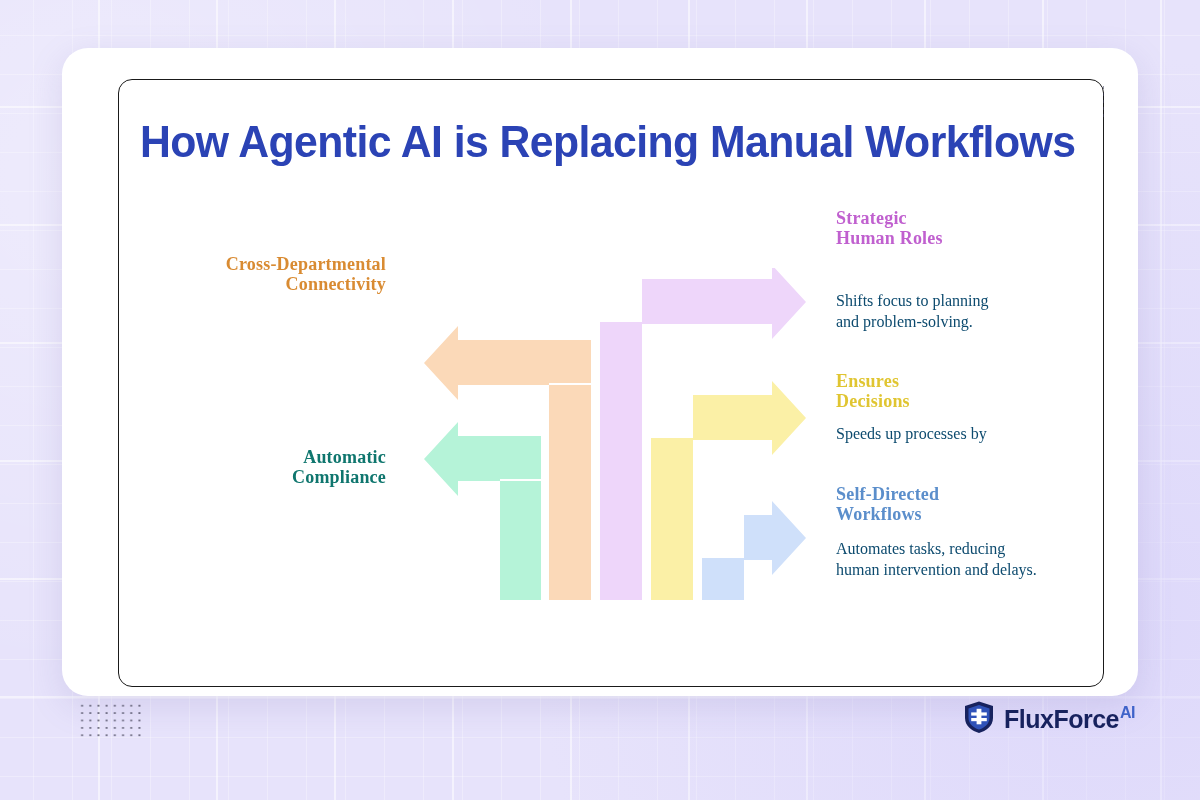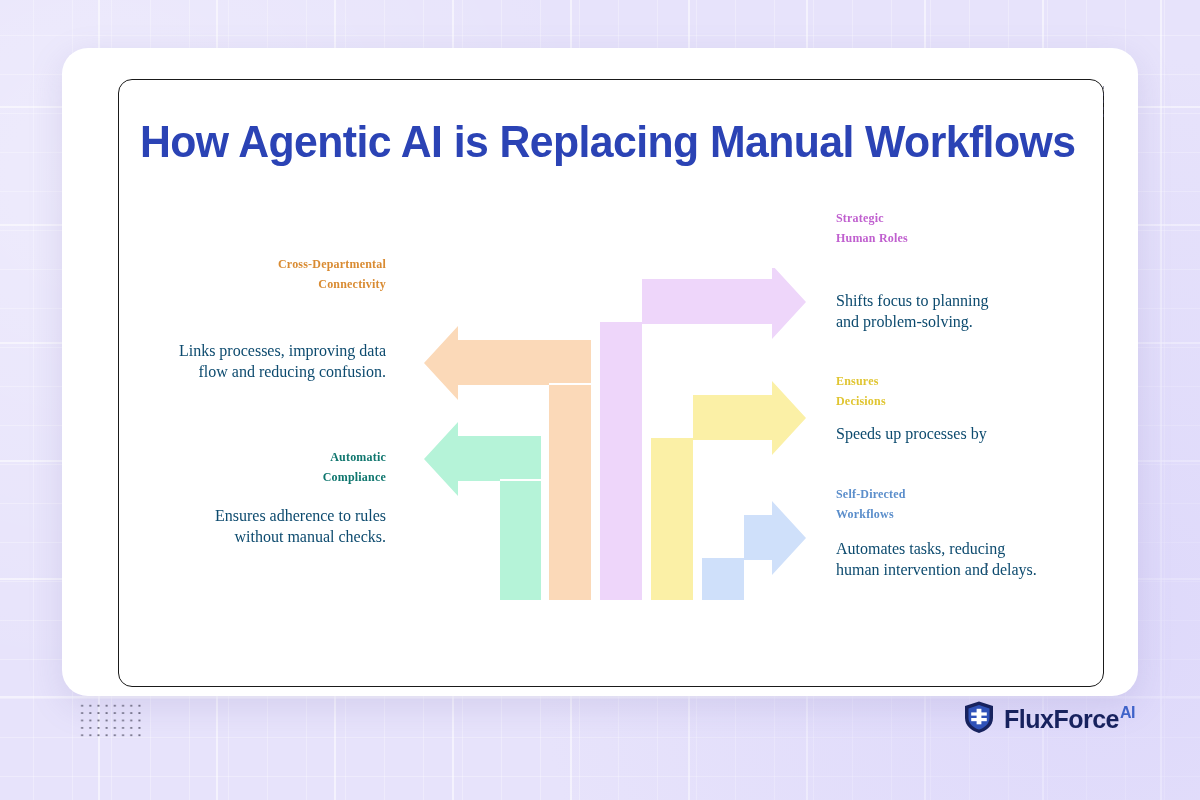--- a/index.html
+++ b/index.html
@@ -51,7 +51,7 @@
   .block{position:absolute;}
   .block .head{
     font-family:"Liberation Serif",serif;
-    font-weight:700;font-size:12px;line-height:20px;
+    font-weight:700;font-size:18px;line-height:20px;
     letter-spacing:.2px;
   }
   .block .body{

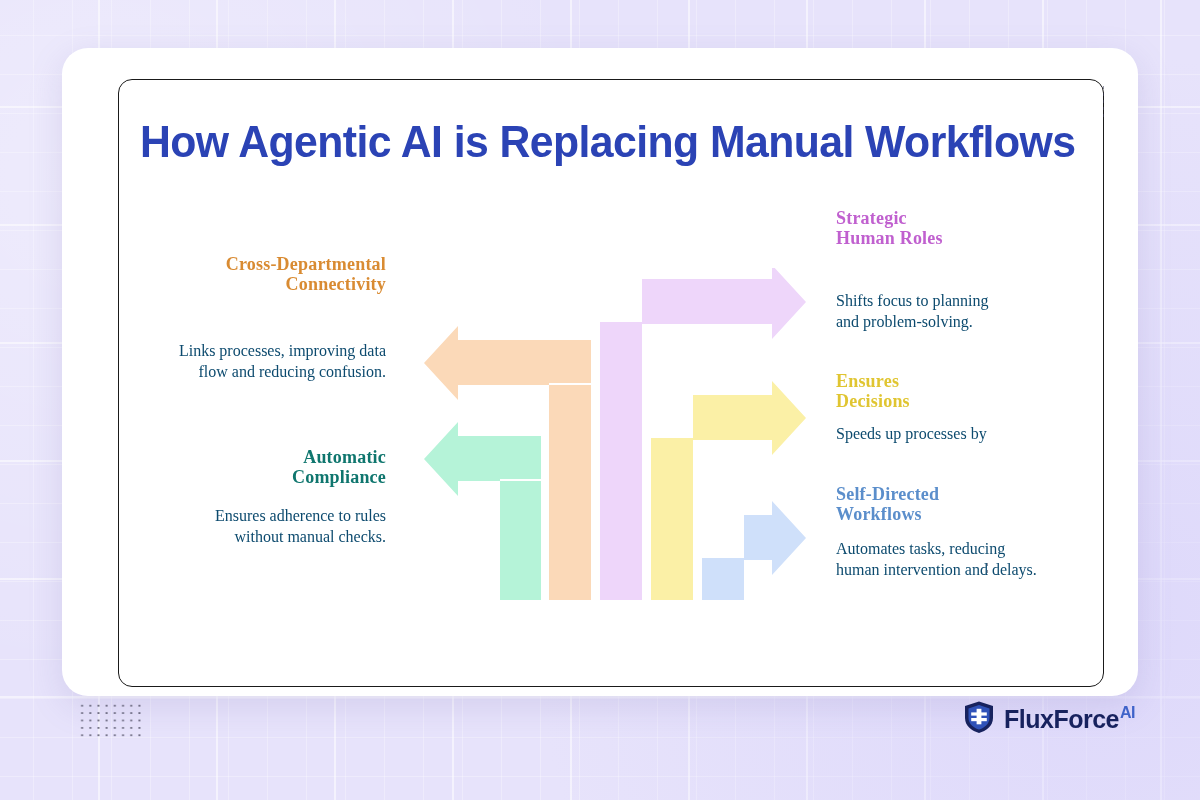--- a/index.html
+++ b/index.html
@@ -128,10 +128,6 @@
   <div class="head" style="color: rgb(217, 139, 50);">
     <div>Cross-Departmental</div>
     <div>Connectivity</div>
-  </div>
-  <div class="body">
-    <div>Links processes, improving data</div>
-    <div>flow and reducing confusion.</div>
   </div>
 </div>
 

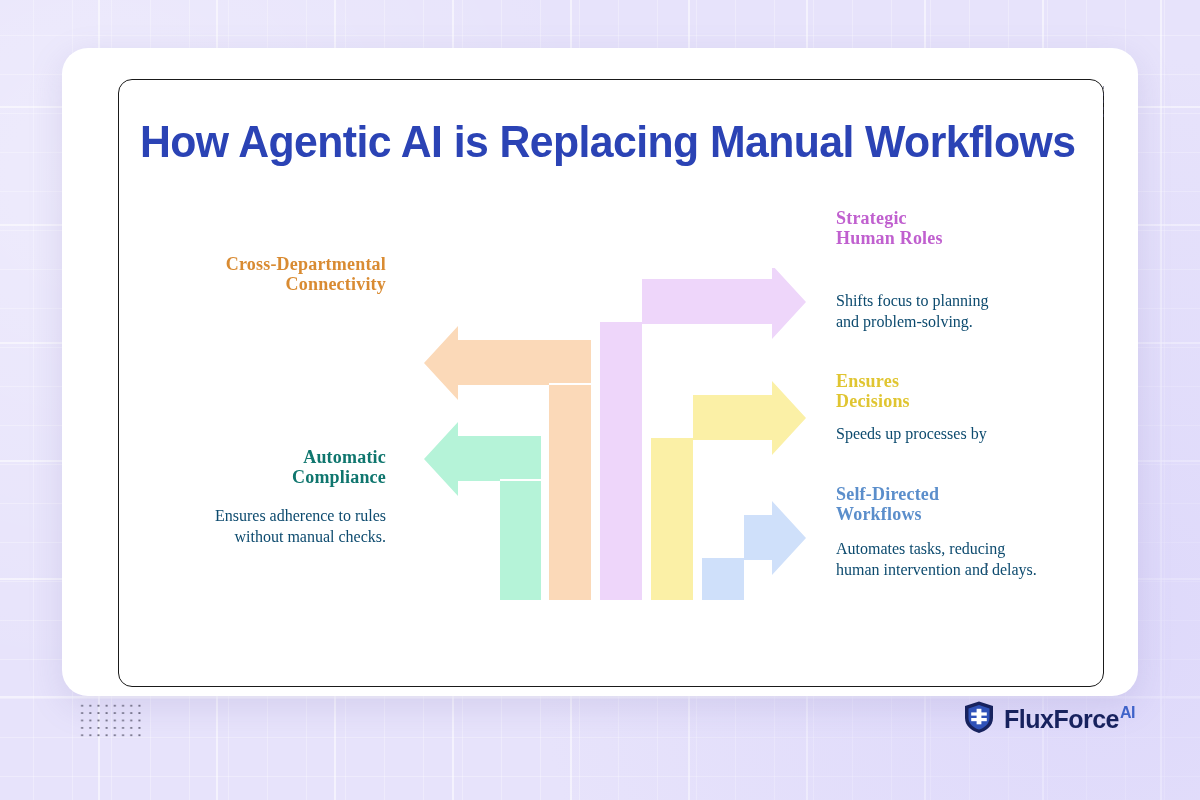--- a/index.html
+++ b/index.html
@@ -135,10 +135,6 @@
   <div class="head" style="color: #0f766e;">
     <div>Automatic</div>
     <div>Compliance</div>
-  </div>
-  <div class="body">
-    <div>Ensures adherence to rules</div>
-    <div>without manual checks.</div>
   </div>
 </div>
 

